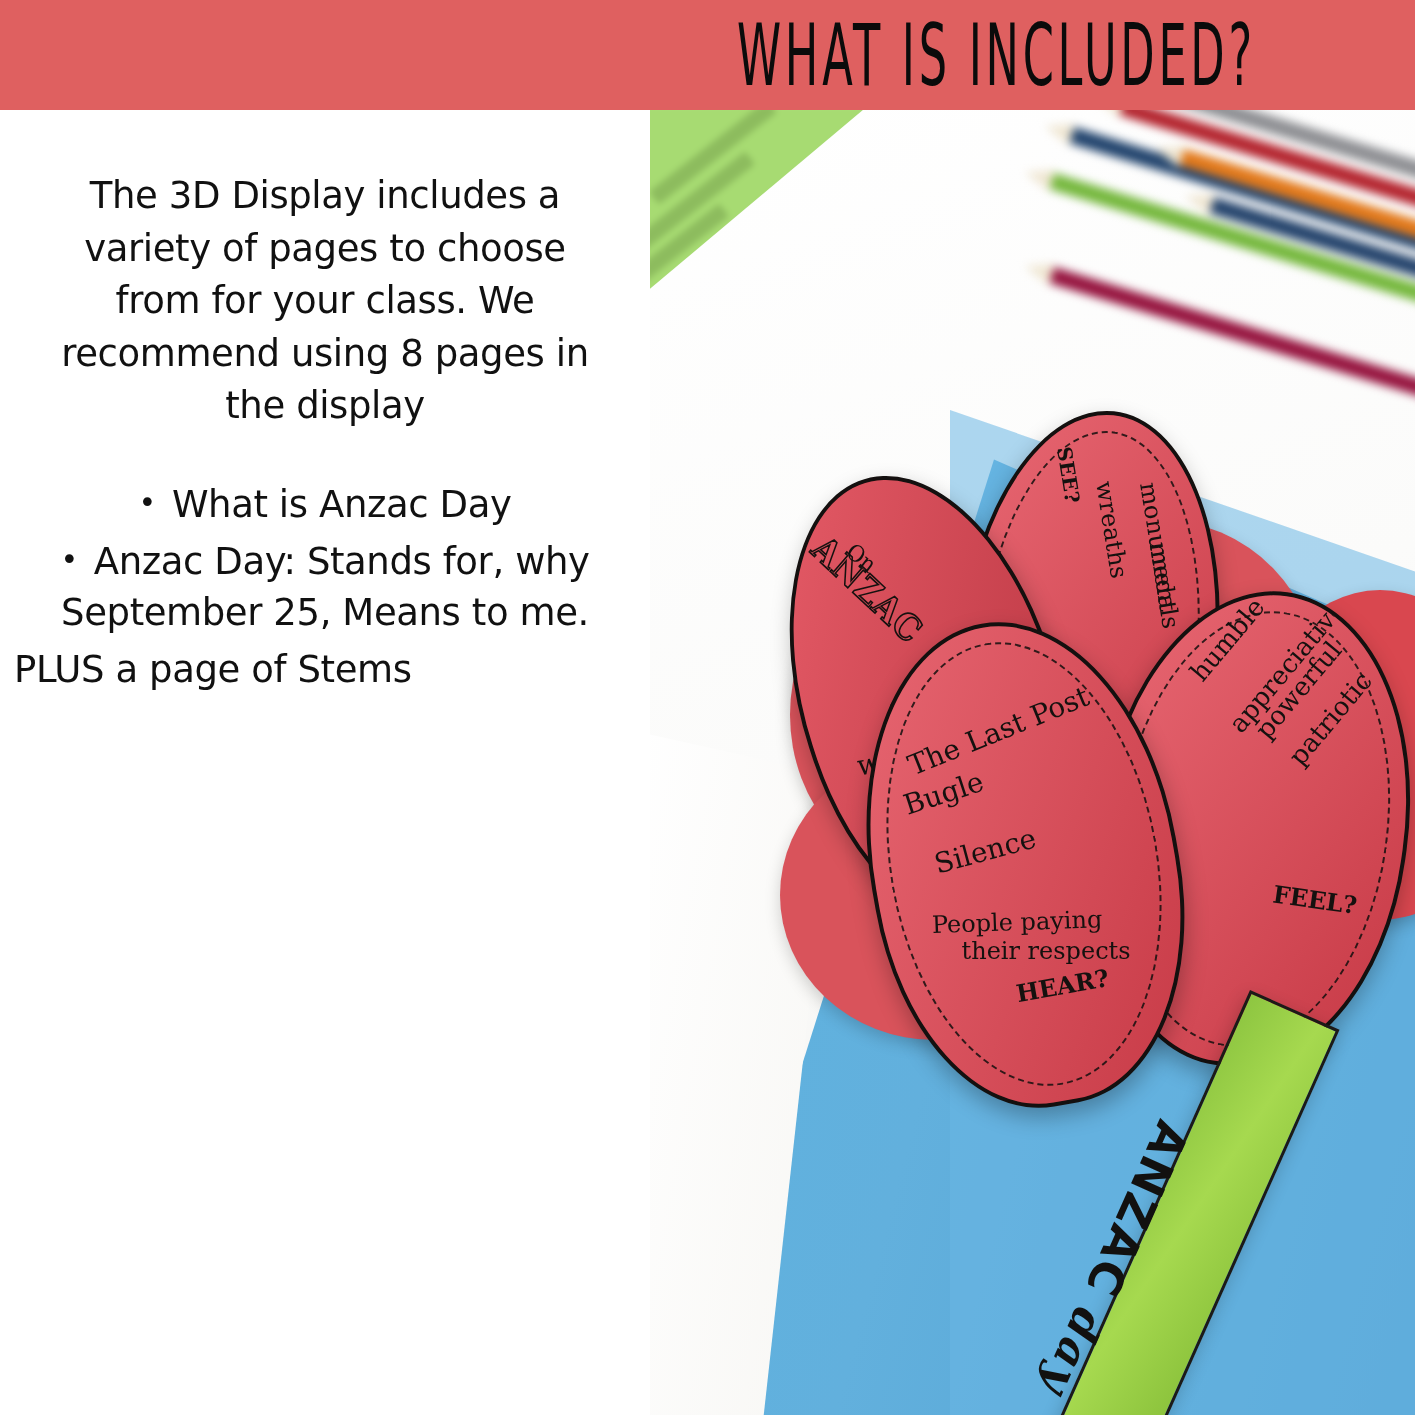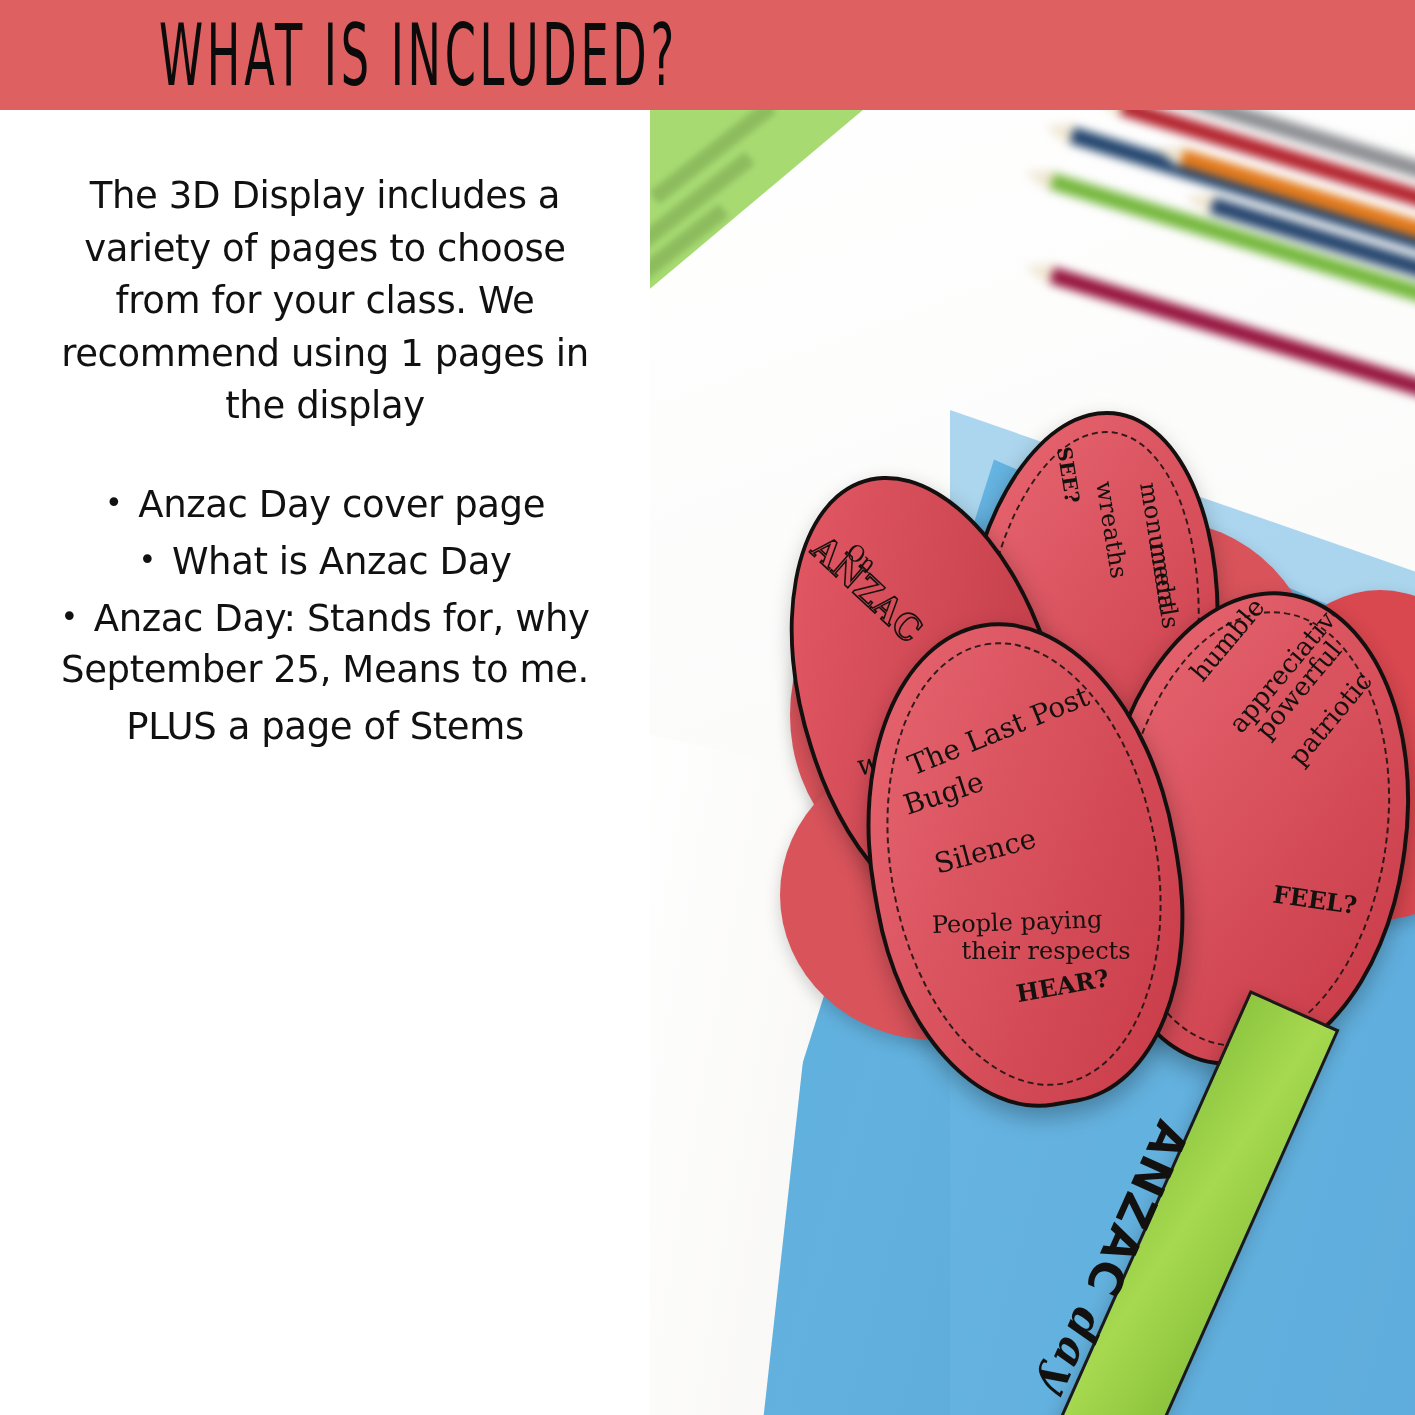--- a/index.html
+++ b/index.html
@@ -14,7 +14,7 @@
   .banner{
     position:absolute;left:0;top:0;width:1415px;height:110px;
     background:#df6060;
-    display:flex;align-items:center;justify-content:flex-start;
+    display:flex;align-items:center;justify-content:flex-end;
   }
   .banner-title{
     font-family:"DejaVu Sans",sans-serif;

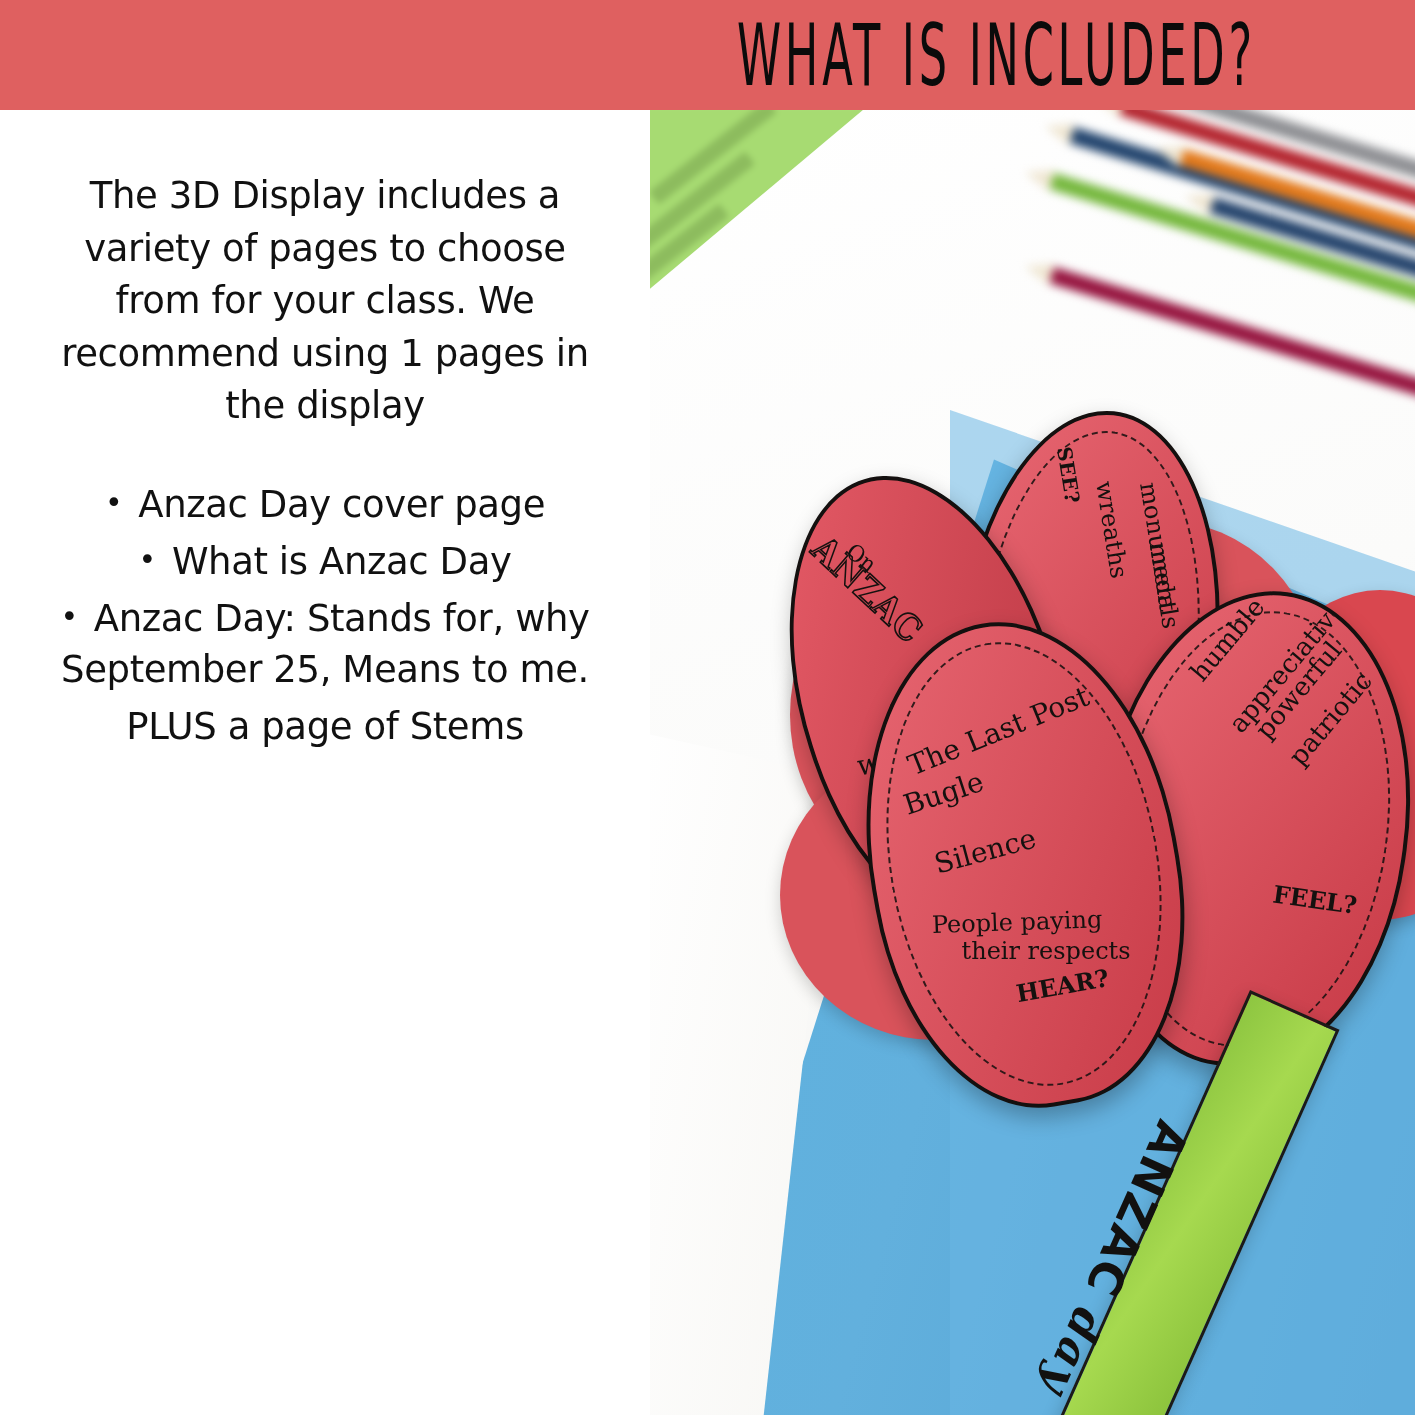--- a/index.html
+++ b/index.html
@@ -269,7 +269,7 @@
 
   <div class="text-panel">
 
-    <div class="intro">The 3D Display includes a variety of pages to choose from for your class. We recommend using 1 pages in the display</div>
+    <div class="intro">The 3D Display includes a variety of pages to choose from for your class. We recommend using 8 pages in the display</div>
 
     <ul class="bullet-list">
       <li>

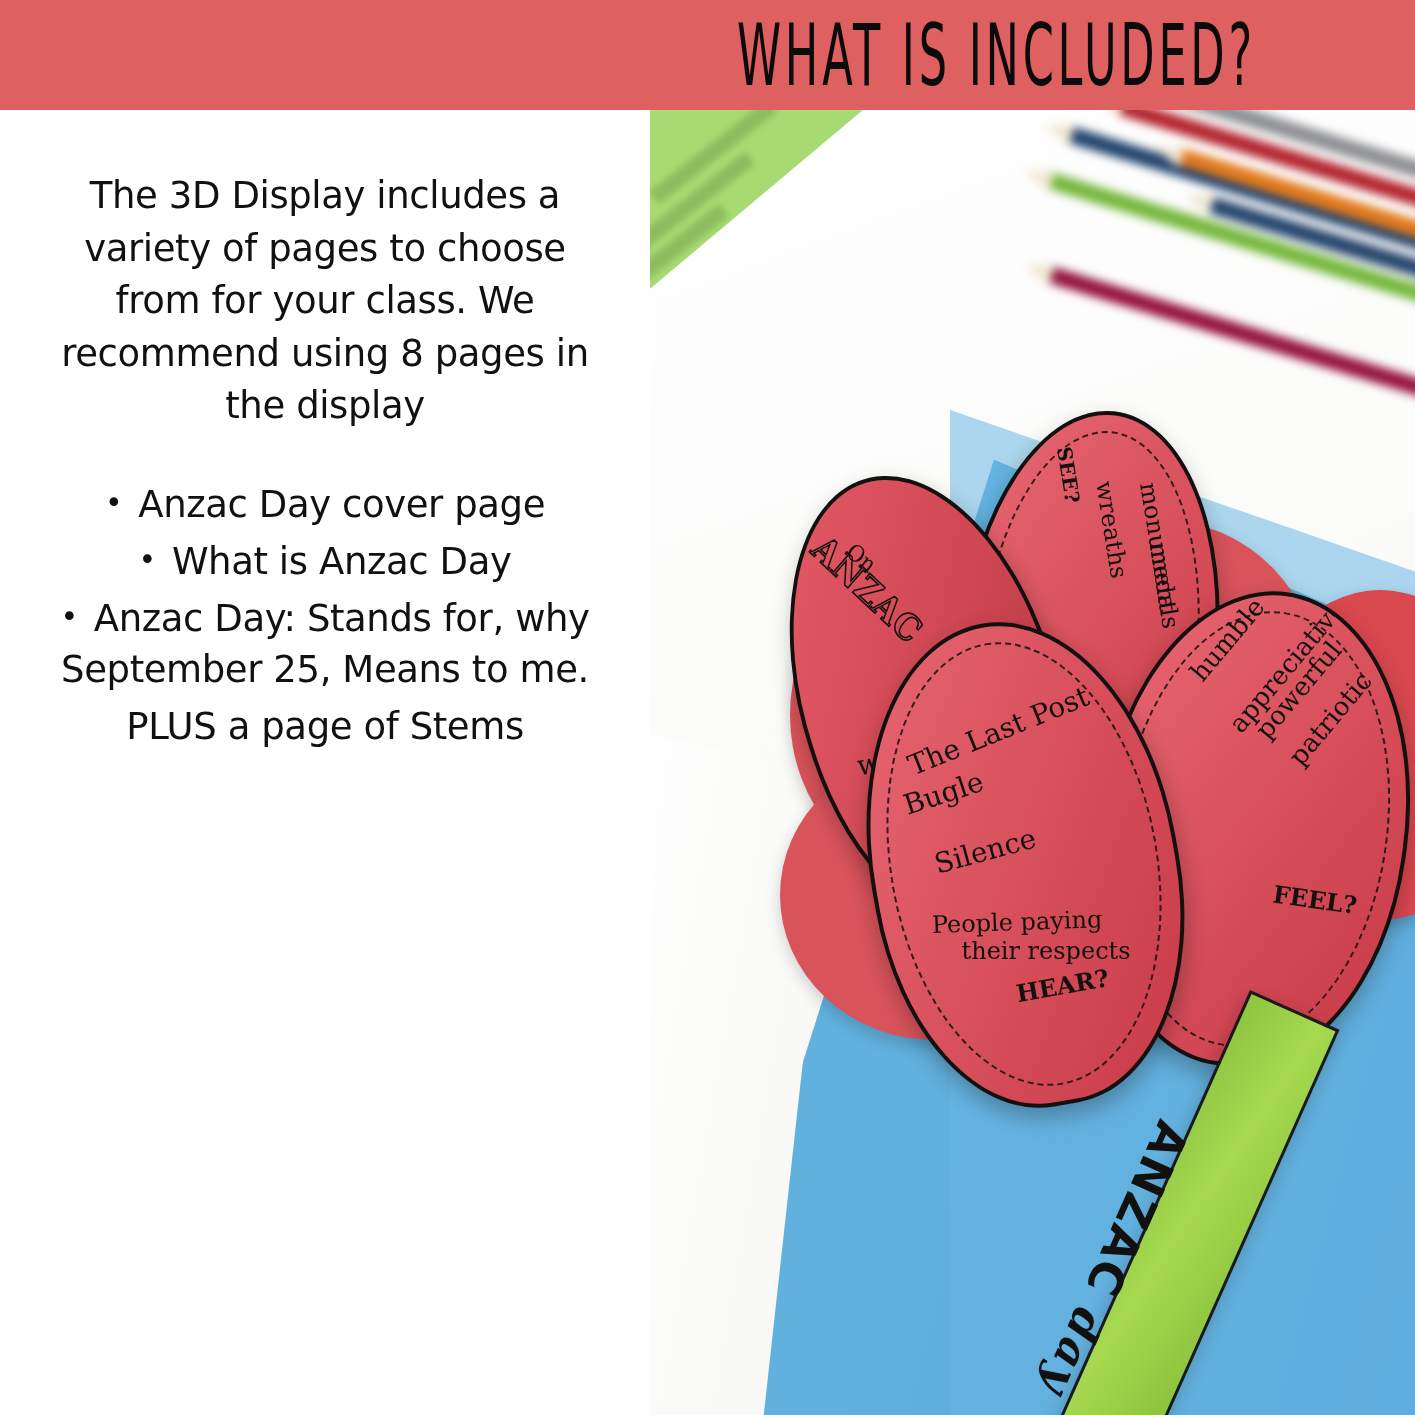--- a/index.html
+++ b/index.html
@@ -273,9 +273,6 @@
 
     <ul class="bullet-list">
       <li>
-        <span class="dot">•</span><span>Anzac Day cover page</span>
-      </li>
-      <li>
         <span class="dot">•</span><span>What is Anzac Day</span>
       </li>
       <li>

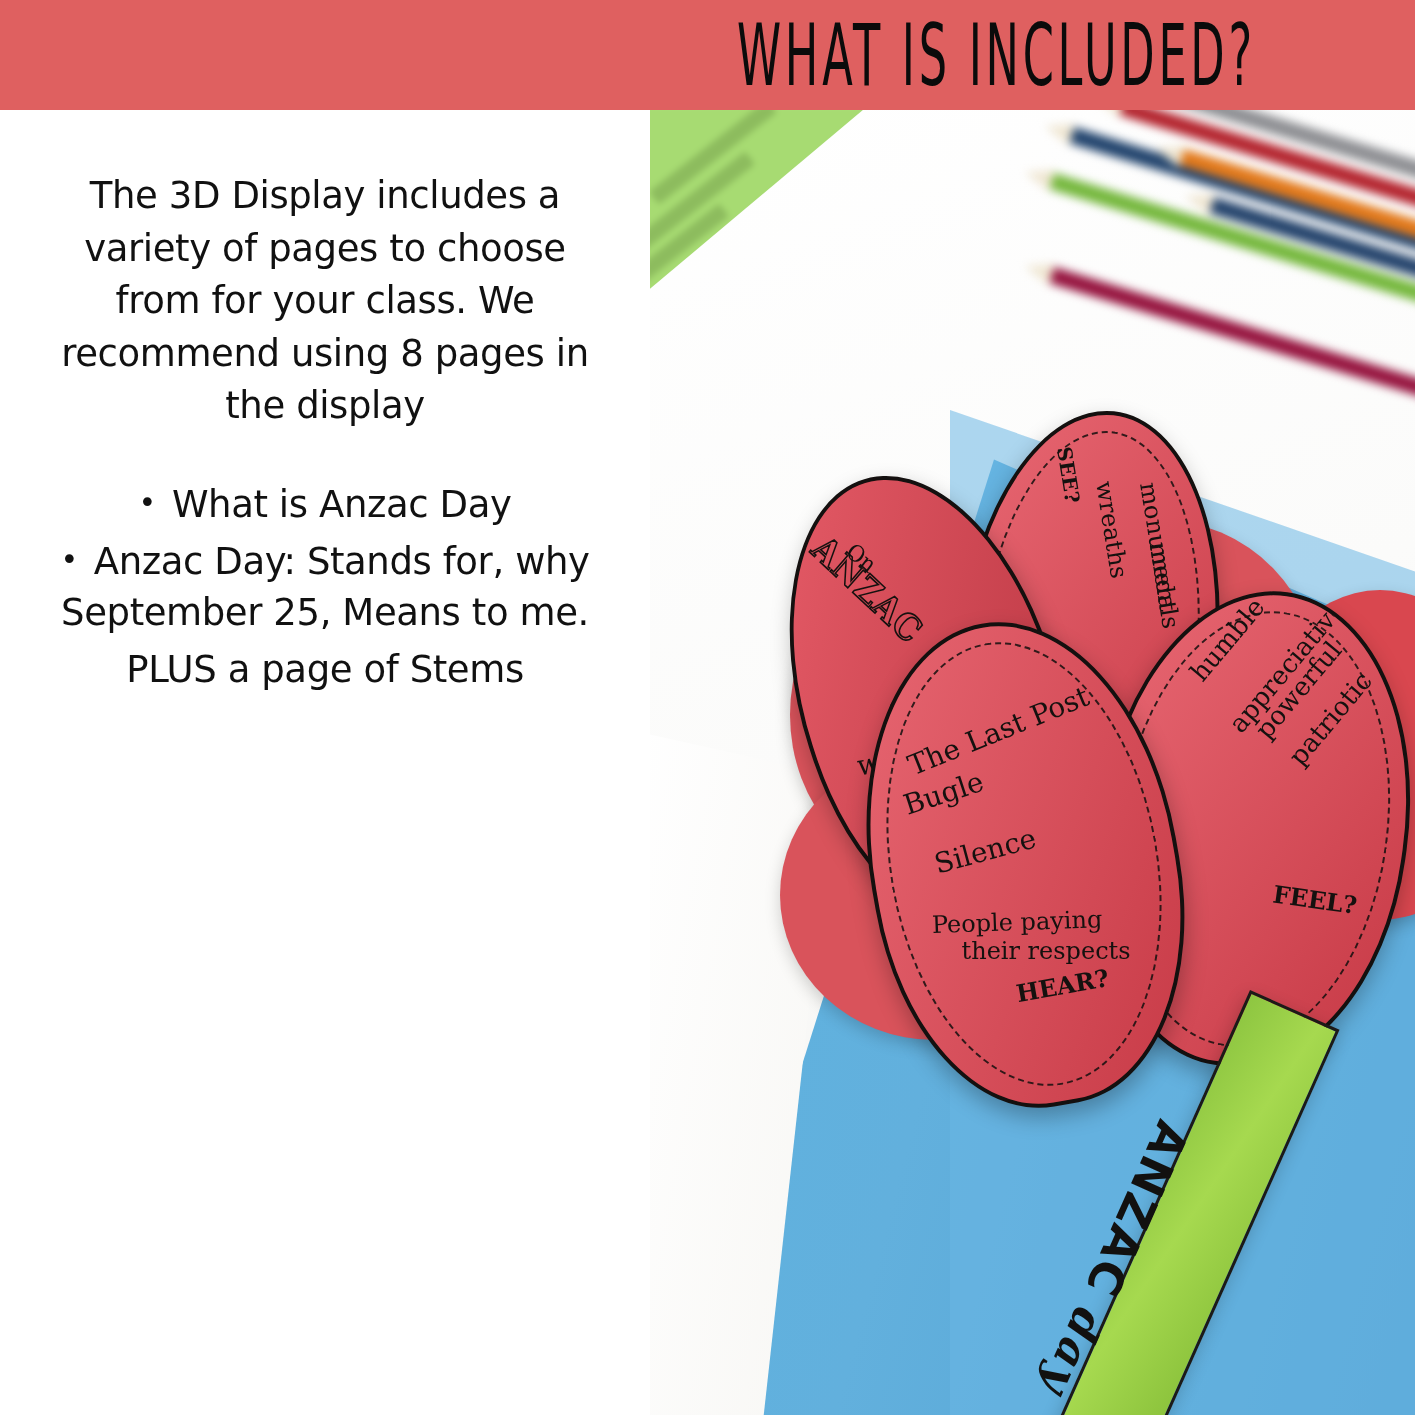--- a/index.html
+++ b/index.html
@@ -63,7 +63,7 @@
     padding-right:16px;
   }
   .plus-line{
-    text-align:center;
+    text-align:left;
     font-family:"DejaVu Sans",sans-serif;
     font-size:37px;
     line-height:1.38;

